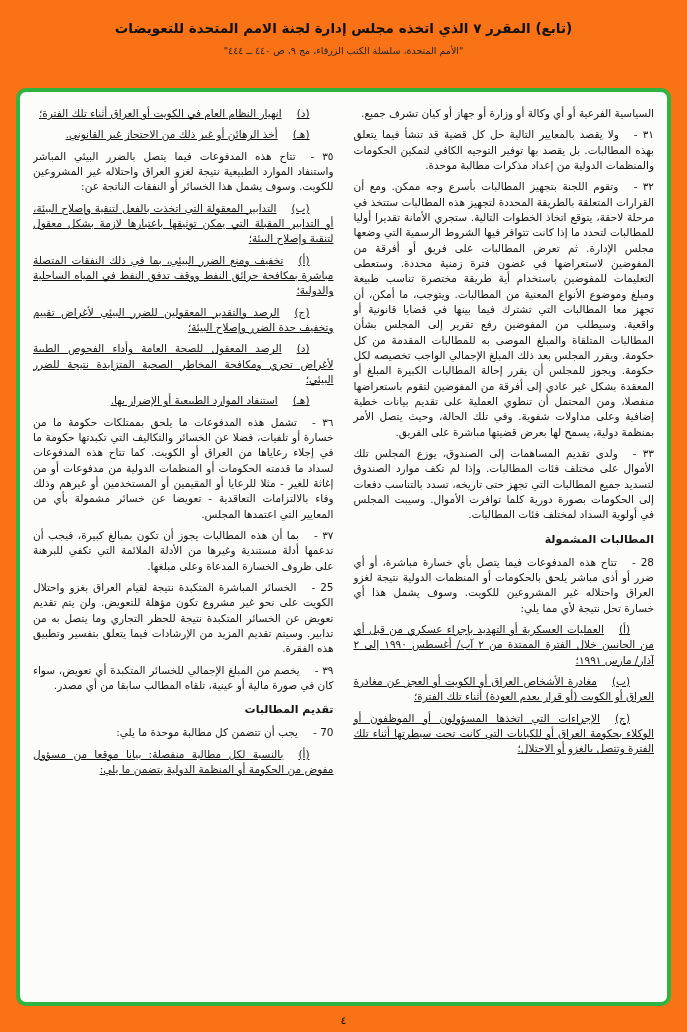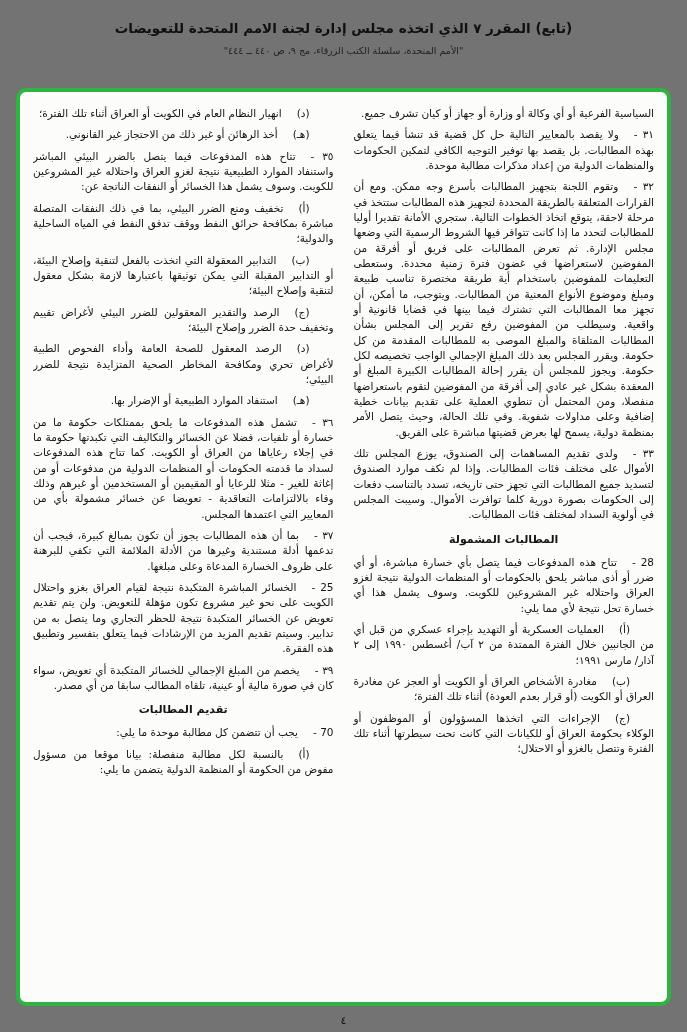--- a/index.html
+++ b/index.html
@@ -12,7 +12,7 @@
     width: 687px;
     height: 1032px;
     margin: 0 auto;
-    background: #737373;
+    background: #f97316;
     overflow: hidden;
     direction: rtl;
   }

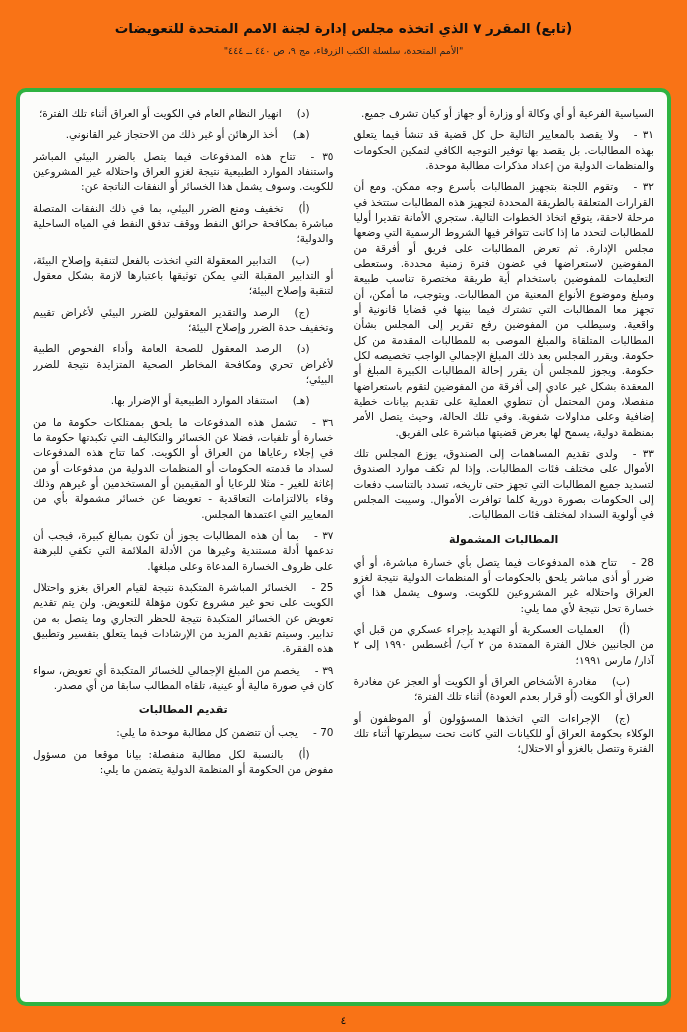--- a/index.html
+++ b/index.html
@@ -61,7 +61,7 @@
   }
   .para { margin: 0 0 6px 0; }
   .para .label { margin-left: 15px; white-space: nowrap; }
-  .para.lettered { text-indent: 24px; }
+  .para.lettered { text-indent: 24px; text-decoration: underline; }
   .para.heading {
     font-weight: bold;
     font-size: 11px;

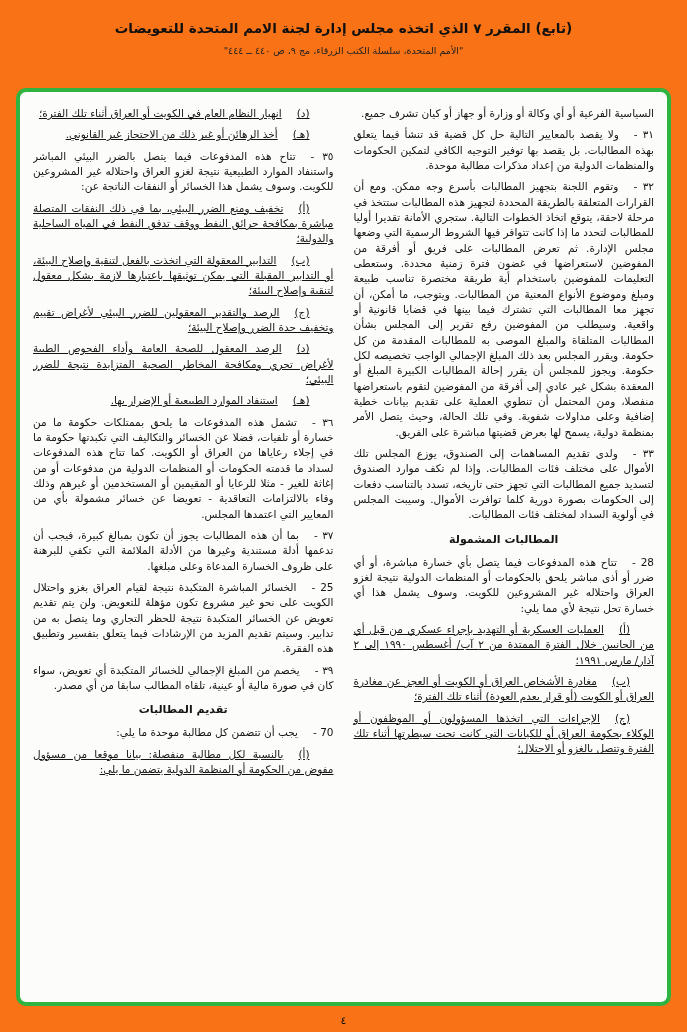--- a/index.html
+++ b/index.html
@@ -104,8 +104,8 @@
           <p class="para lettered"><span class="label">(د)</span>انهيار النظام العام في الكويت أو العراق أثناء تلك الفترة؛</p>
           <p class="para lettered"><span class="label">(هـ)</span>أخذ الرهائن أو غير ذلك من الاحتجاز غير القانوني.</p>
           <p class="para numbered"><span class="label">٣٥ -</span>تتاح هذه المدفوعات فيما يتصل بالضرر البيئي المباشر واستنفاد الموارد الطبيعية نتيجة لغزو العراق واحتلاله غير المشروعين للكويت. وسوف يشمل هذا الخسائر أو النفقات الناتجة عن:</p>
+          <p class="para lettered"><span class="label">(ب)</span>التدابير المعقولة التي اتخذت بالفعل لتنقية وإصلاح البيئة، أو التدابير المقبلة التي يمكن توثيقها باعتبارها لازمة بشكل معقول لتنقية وإصلاح البيئة؛</p>
           <p class="para lettered"><span class="label">(أ)</span>تخفيف ومنع الضرر البيئي، بما في ذلك النفقات المتصلة مباشرة بمكافحة حرائق النفط ووقف تدفق النفط في المياه الساحلية والدولية؛</p>
-          <p class="para lettered"><span class="label">(ب)</span>التدابير المعقولة التي اتخذت بالفعل لتنقية وإصلاح البيئة، أو التدابير المقبلة التي يمكن توثيقها باعتبارها لازمة بشكل معقول لتنقية وإصلاح البيئة؛</p>
           <p class="para lettered"><span class="label">(ج)</span>الرصد والتقدير المعقولين للضرر البيئي لأغراض تقييم وتخفيف حدة الضرر وإصلاح البيئة؛</p>
           <p class="para lettered"><span class="label">(د)</span>الرصد المعقول للصحة العامة وأداء الفحوص الطبية لأغراض تحري ومكافحة المخاطر الصحية المتزايدة نتيجة للضرر البيئي؛</p>
           <p class="para lettered"><span class="label">(هـ)</span>استنفاد الموارد الطبيعية أو الإضرار بها.</p>

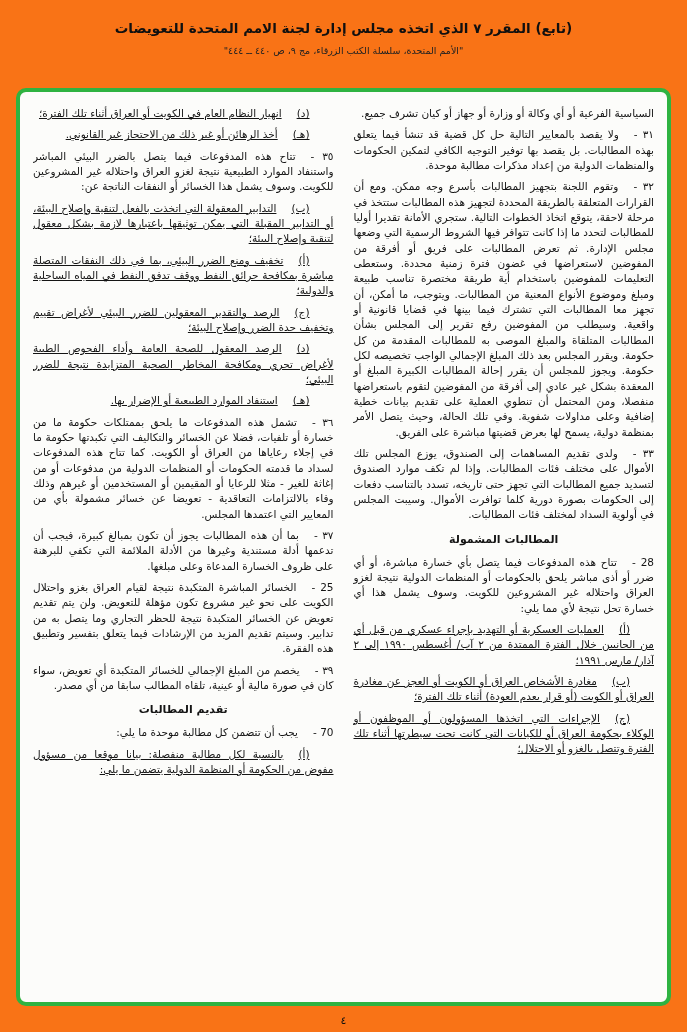--- a/index.html
+++ b/index.html
@@ -65,7 +65,7 @@
   .para.heading {
     font-weight: bold;
     font-size: 11px;
-    text-align: center;
+    text-align: right;
     margin: 9px 0 7px 0;
   }
   .page-number {

